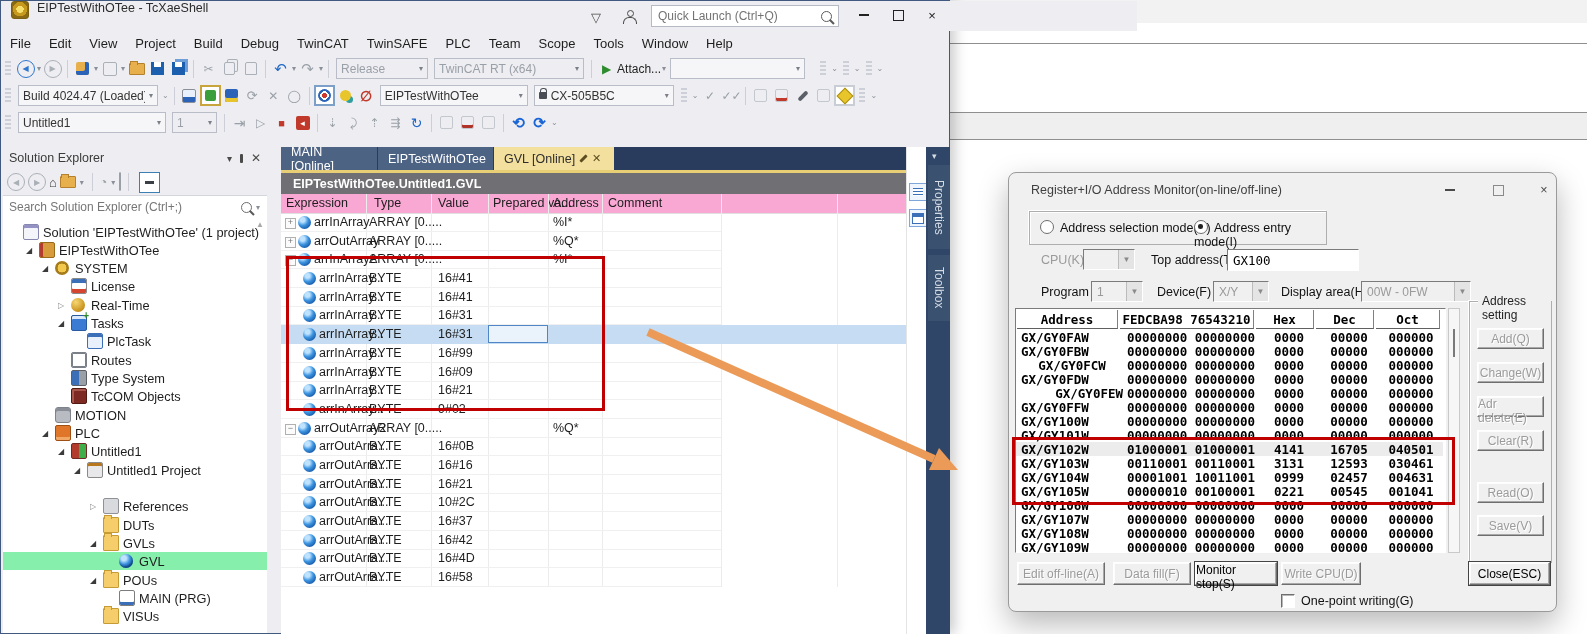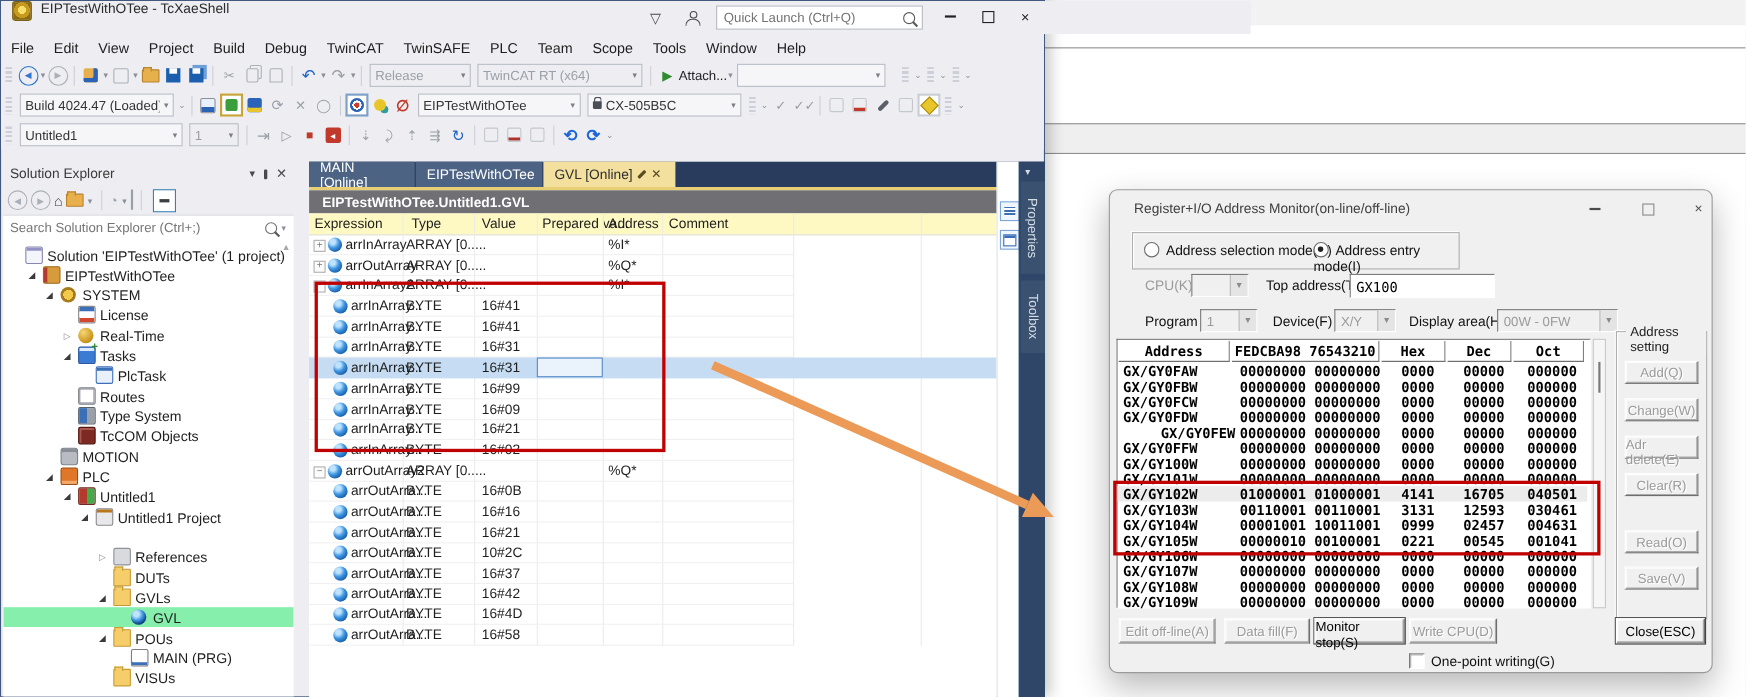--- a/index.html
+++ b/index.html
@@ -96,7 +96,7 @@
   .tab.active{background:#f3df9e;color:#2e2e2e}
   .khaki-line{position:absolute;left:0;top:23px;width:669px;height:3px;background:#e8ce75}
   .bread{position:absolute;left:0;top:26px;width:645px;height:21px;background:#6f6f74;color:#fff;font-weight:bold;font-size:12.5px;display:flex;align-items:center;padding-left:12px;box-sizing:border-box}
-  .ghead{position:absolute;left:0;top:47px;width:625px;height:19px;background:#fef9c3;border-bottom:1px solid #e0e0e0;font-size:12.5px;color:#1e1e1e}
+  .ghead{position:absolute;left:0;top:47px;width:625px;height:19px;background:#f9a8d4;border-bottom:1px solid #e0e0e0;font-size:12.5px;color:#1e1e1e}
   .ghead span{position:absolute;top:2px}
   .vline{position:absolute;top:47px;width:1px;height:393px;background:#ececec}
   .grw{position:absolute;left:0;width:625px;height:19px;font-size:12.5px}

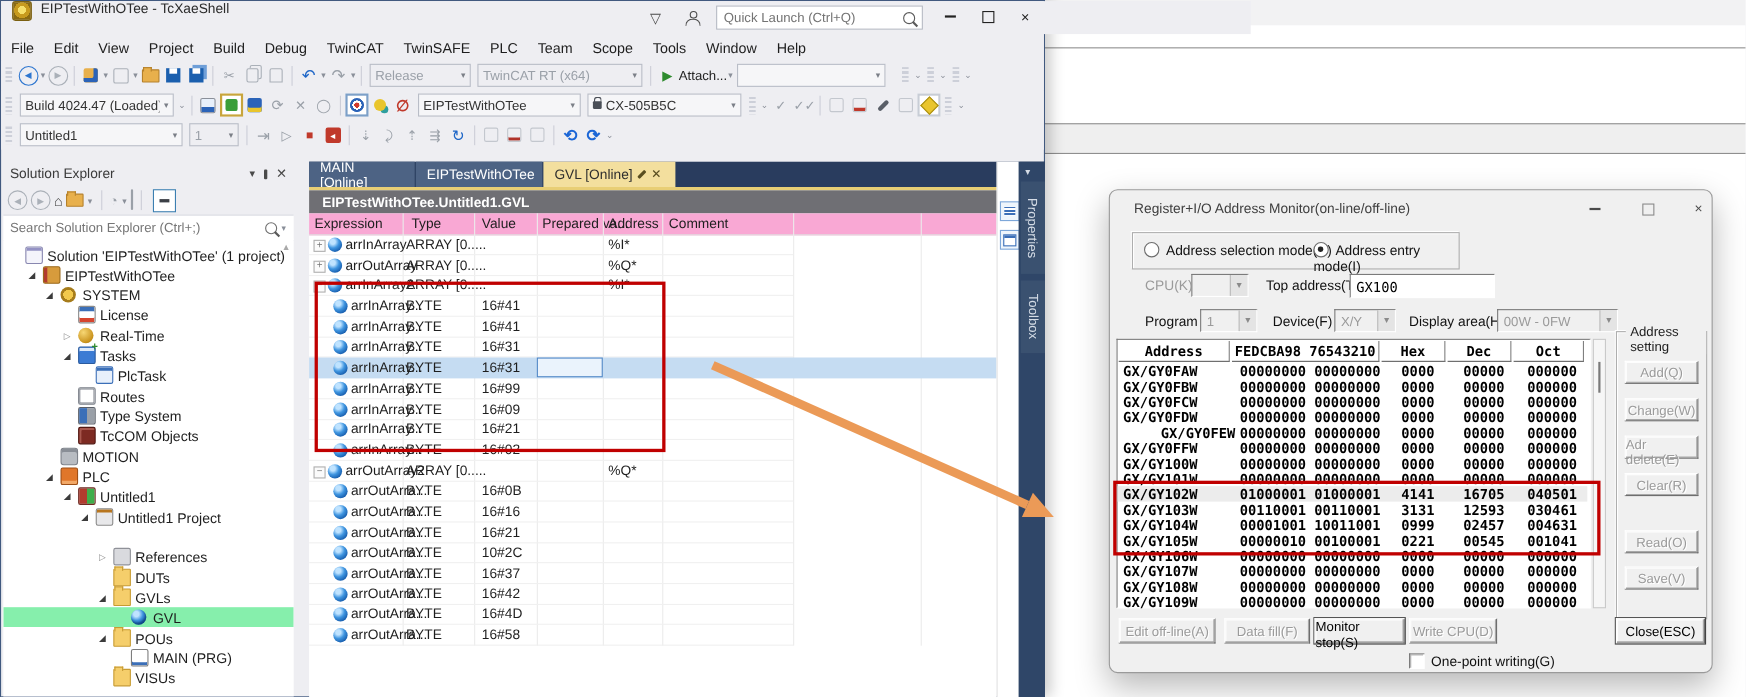--- a/index.html
+++ b/index.html
@@ -733,7 +733,7 @@
       </div>
     <div class="mrow" style="top:21px"><span class="mcell" style="width:102px;text-align:left;padding-left:5px">GX/GY0FAW</span><span class="mcell" style="width:136px">00000000 00000000</span><span class="mcell" style="width:60px">0000</span><span class="mcell" style="width:60px">00000</span><span class="mcell" style="width:64px">000000</span></div>
     <div class="mrow" style="top:35px"><span class="mcell" style="width:102px;text-align:left;padding-left:5px">GX/GY0FBW</span><span class="mcell" style="width:136px">00000000 00000000</span><span class="mcell" style="width:60px">0000</span><span class="mcell" style="width:60px">00000</span><span class="mcell" style="width:64px">000000</span></div>
-    <div class="mrow" style="top:49px"><span class="mcell" style="width:102px;text-align:left;padding-left:5px">GX/GY0FCW</span><span class="mcell" style="width:136px">00000000 00000000</span><span class="mcell" style="width:60px">0000</span><span class="mcell" style="width:60px">00000</span><span class="mcell" style="width:64px">000000</span></div>
+    <div class="mrow" style="top:49px"><span class="mcell" style="width:102px;text-align:center;padding-left:5px">GX/GY0FCW</span><span class="mcell" style="width:136px">00000000 00000000</span><span class="mcell" style="width:60px">0000</span><span class="mcell" style="width:60px">00000</span><span class="mcell" style="width:64px">000000</span></div>
     <div class="mrow" style="top:63px"><span class="mcell" style="width:102px;text-align:left;padding-left:5px">GX/GY0FDW</span><span class="mcell" style="width:136px">00000000 00000000</span><span class="mcell" style="width:60px">0000</span><span class="mcell" style="width:60px">00000</span><span class="mcell" style="width:64px">000000</span></div>
     <div class="mrow" style="top:77px"><span class="mcell" style="width:102px;text-align:right;padding-left:5px">GX/GY0FEW</span><span class="mcell" style="width:136px">00000000 00000000</span><span class="mcell" style="width:60px">0000</span><span class="mcell" style="width:60px">00000</span><span class="mcell" style="width:64px">000000</span></div>
     <div class="mrow" style="top:91px"><span class="mcell" style="width:102px;text-align:left;padding-left:5px">GX/GY0FFW</span><span class="mcell" style="width:136px">00000000 00000000</span><span class="mcell" style="width:60px">0000</span><span class="mcell" style="width:60px">00000</span><span class="mcell" style="width:64px">000000</span></div>

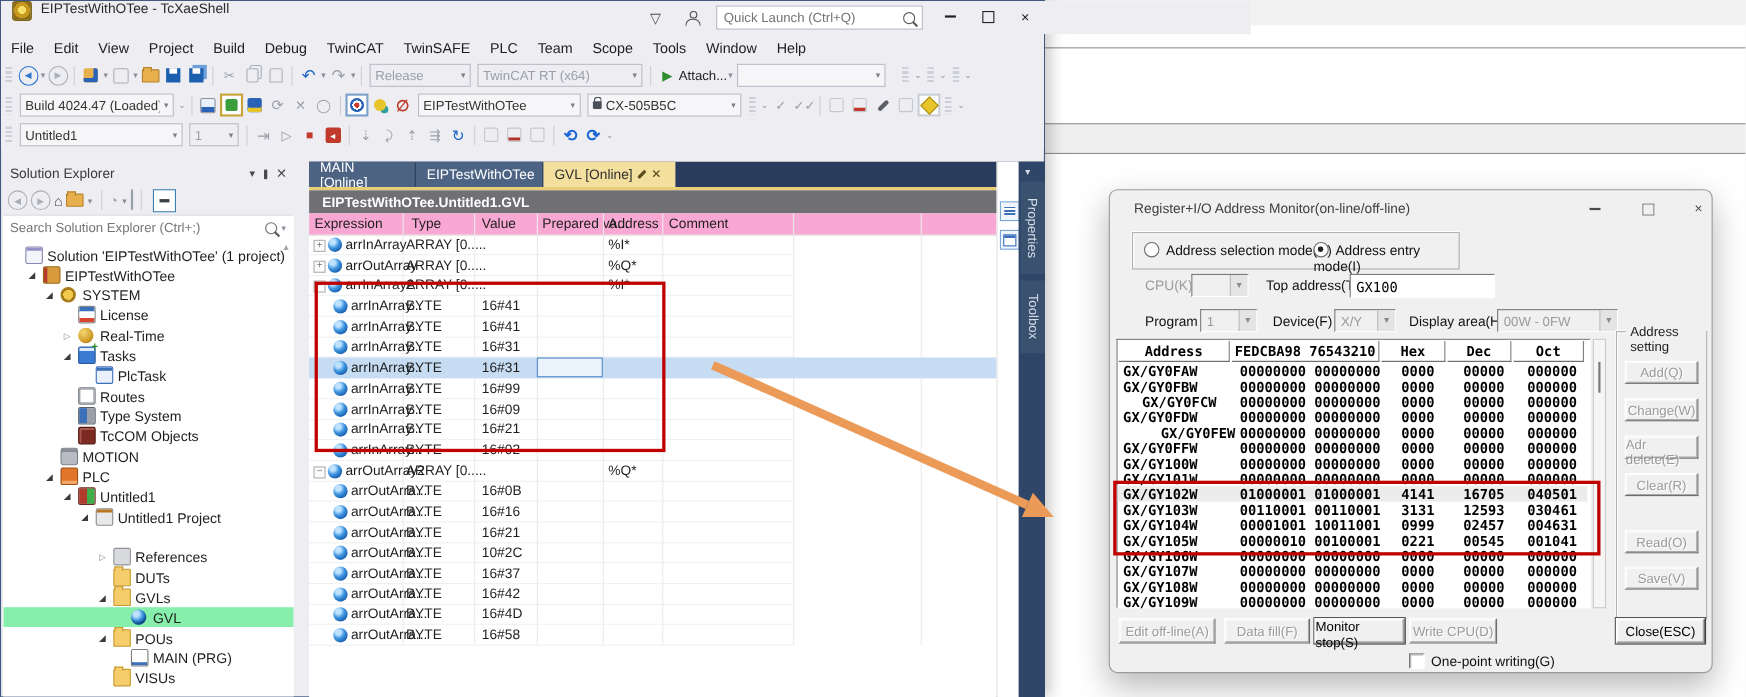--- a/index.html
+++ b/index.html
@@ -587,7 +587,7 @@
         <span class="globe14" style="left:22px"></span>
         <span class="gc" style="left:38px">arrInArray...</span>
         <span class="gc" style="left:88px">BYTE</span>
-        <span class="gc" style="left:157px">16#02</span>
+        <span class="gc" style="left:157px">9#02</span>
         <span class="rb"></span>
       </div>
     <div class="grw" style="top:272px">

